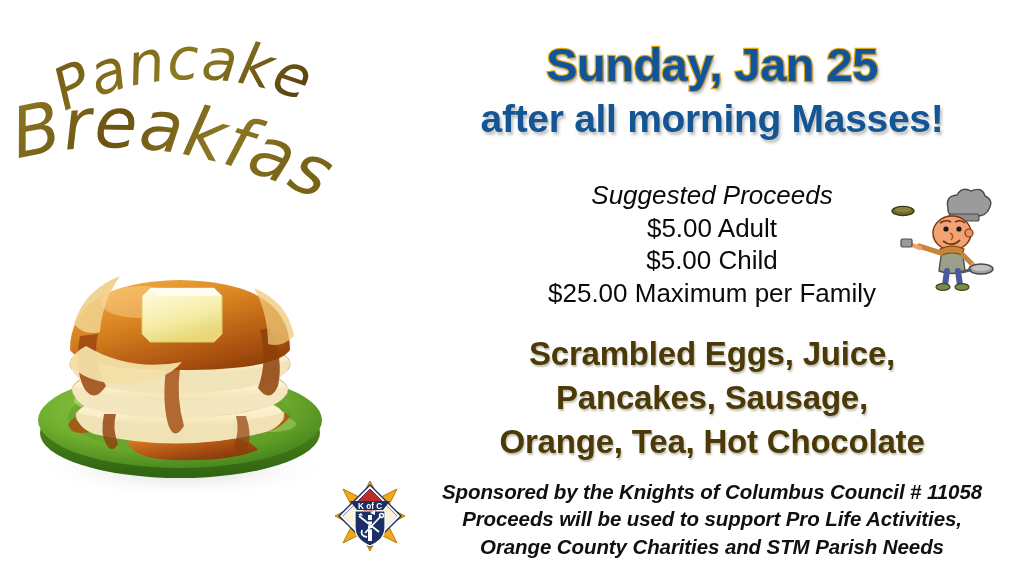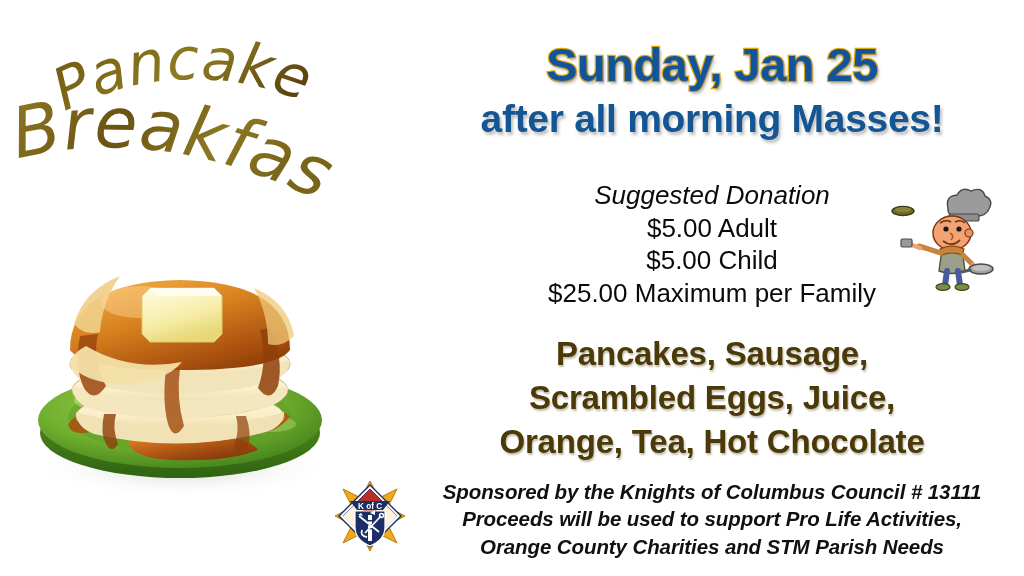--- a/index.html
+++ b/index.html
@@ -225,7 +225,7 @@
     </div>
 
     <div class="donation">
-      <span class="d-head">Suggested Donation</span>
+      <span class="d-head">Suggested Proceeds</span>
       <span class="d-row">$5.00 Adult</span>
       <span class="d-row">$5.00 Child</span>
       <span class="d-row">$25.00 Maximum per Family</span>

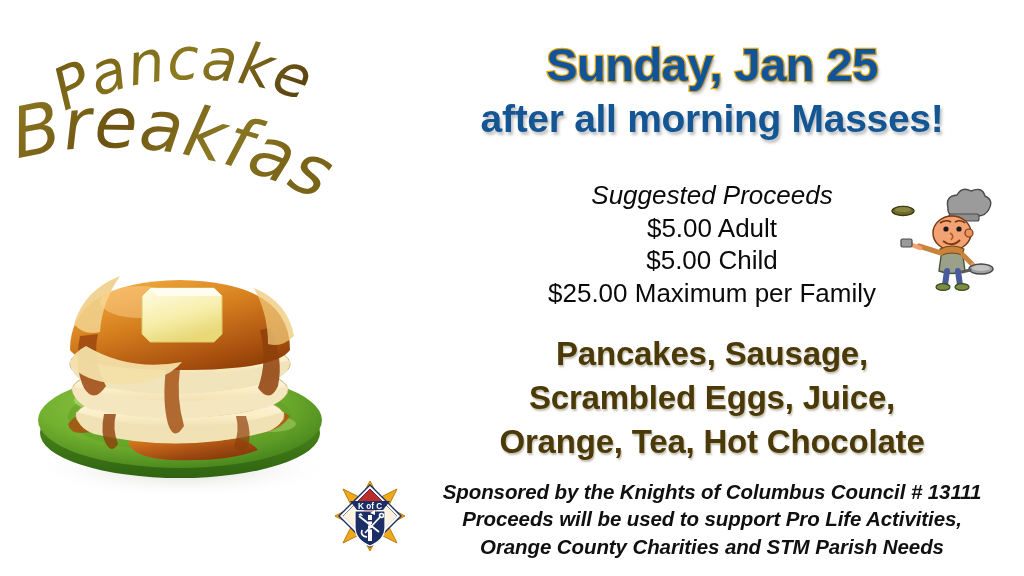--- a/index.html
+++ b/index.html
@@ -232,8 +232,8 @@
     </div>
 
     <div class="menu">
+      <span class="m-row">Scrambled Eggs, Juice,</span>
       <span class="m-row">Pancakes, Sausage,</span>
-      <span class="m-row">Scrambled Eggs, Juice,</span>
       <span class="m-row">Orange, Tea, Hot Chocolate</span>
     </div>
 

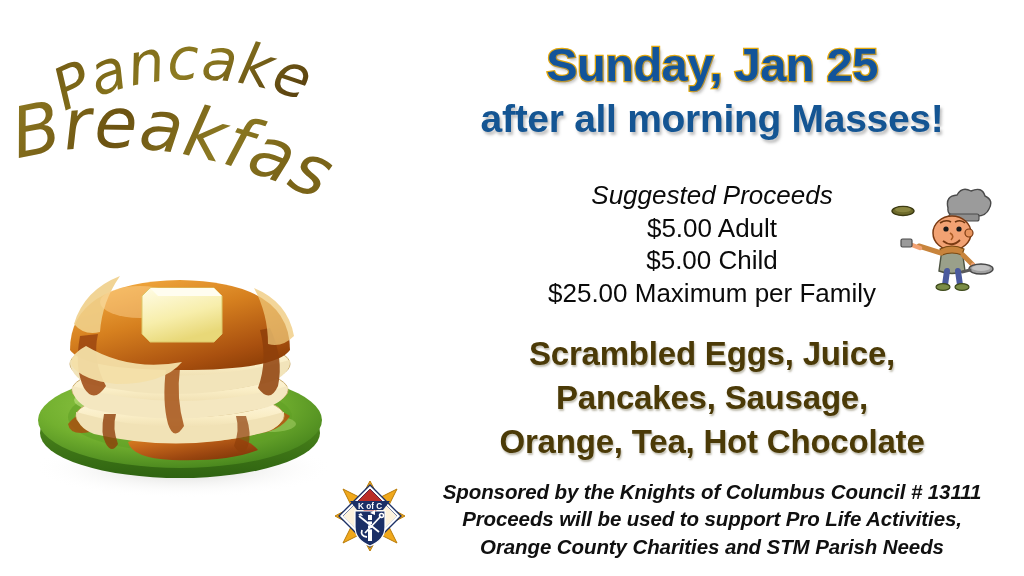--- a/index.html
+++ b/index.html
@@ -238,7 +238,7 @@
     </div>
 
     <div class="sponsor">
-      <span class="s-row">Sponsored by the Knights of Columbus Council # 13111</span>
+      <span class="s-row">Sponsored by the Knights of Columbus Council # 11058</span>
       <span class="s-row">Proceeds will be used to support Pro Life Activities,</span>
       <span class="s-row">Orange County Charities and STM Parish Needs</span>
     </div>

